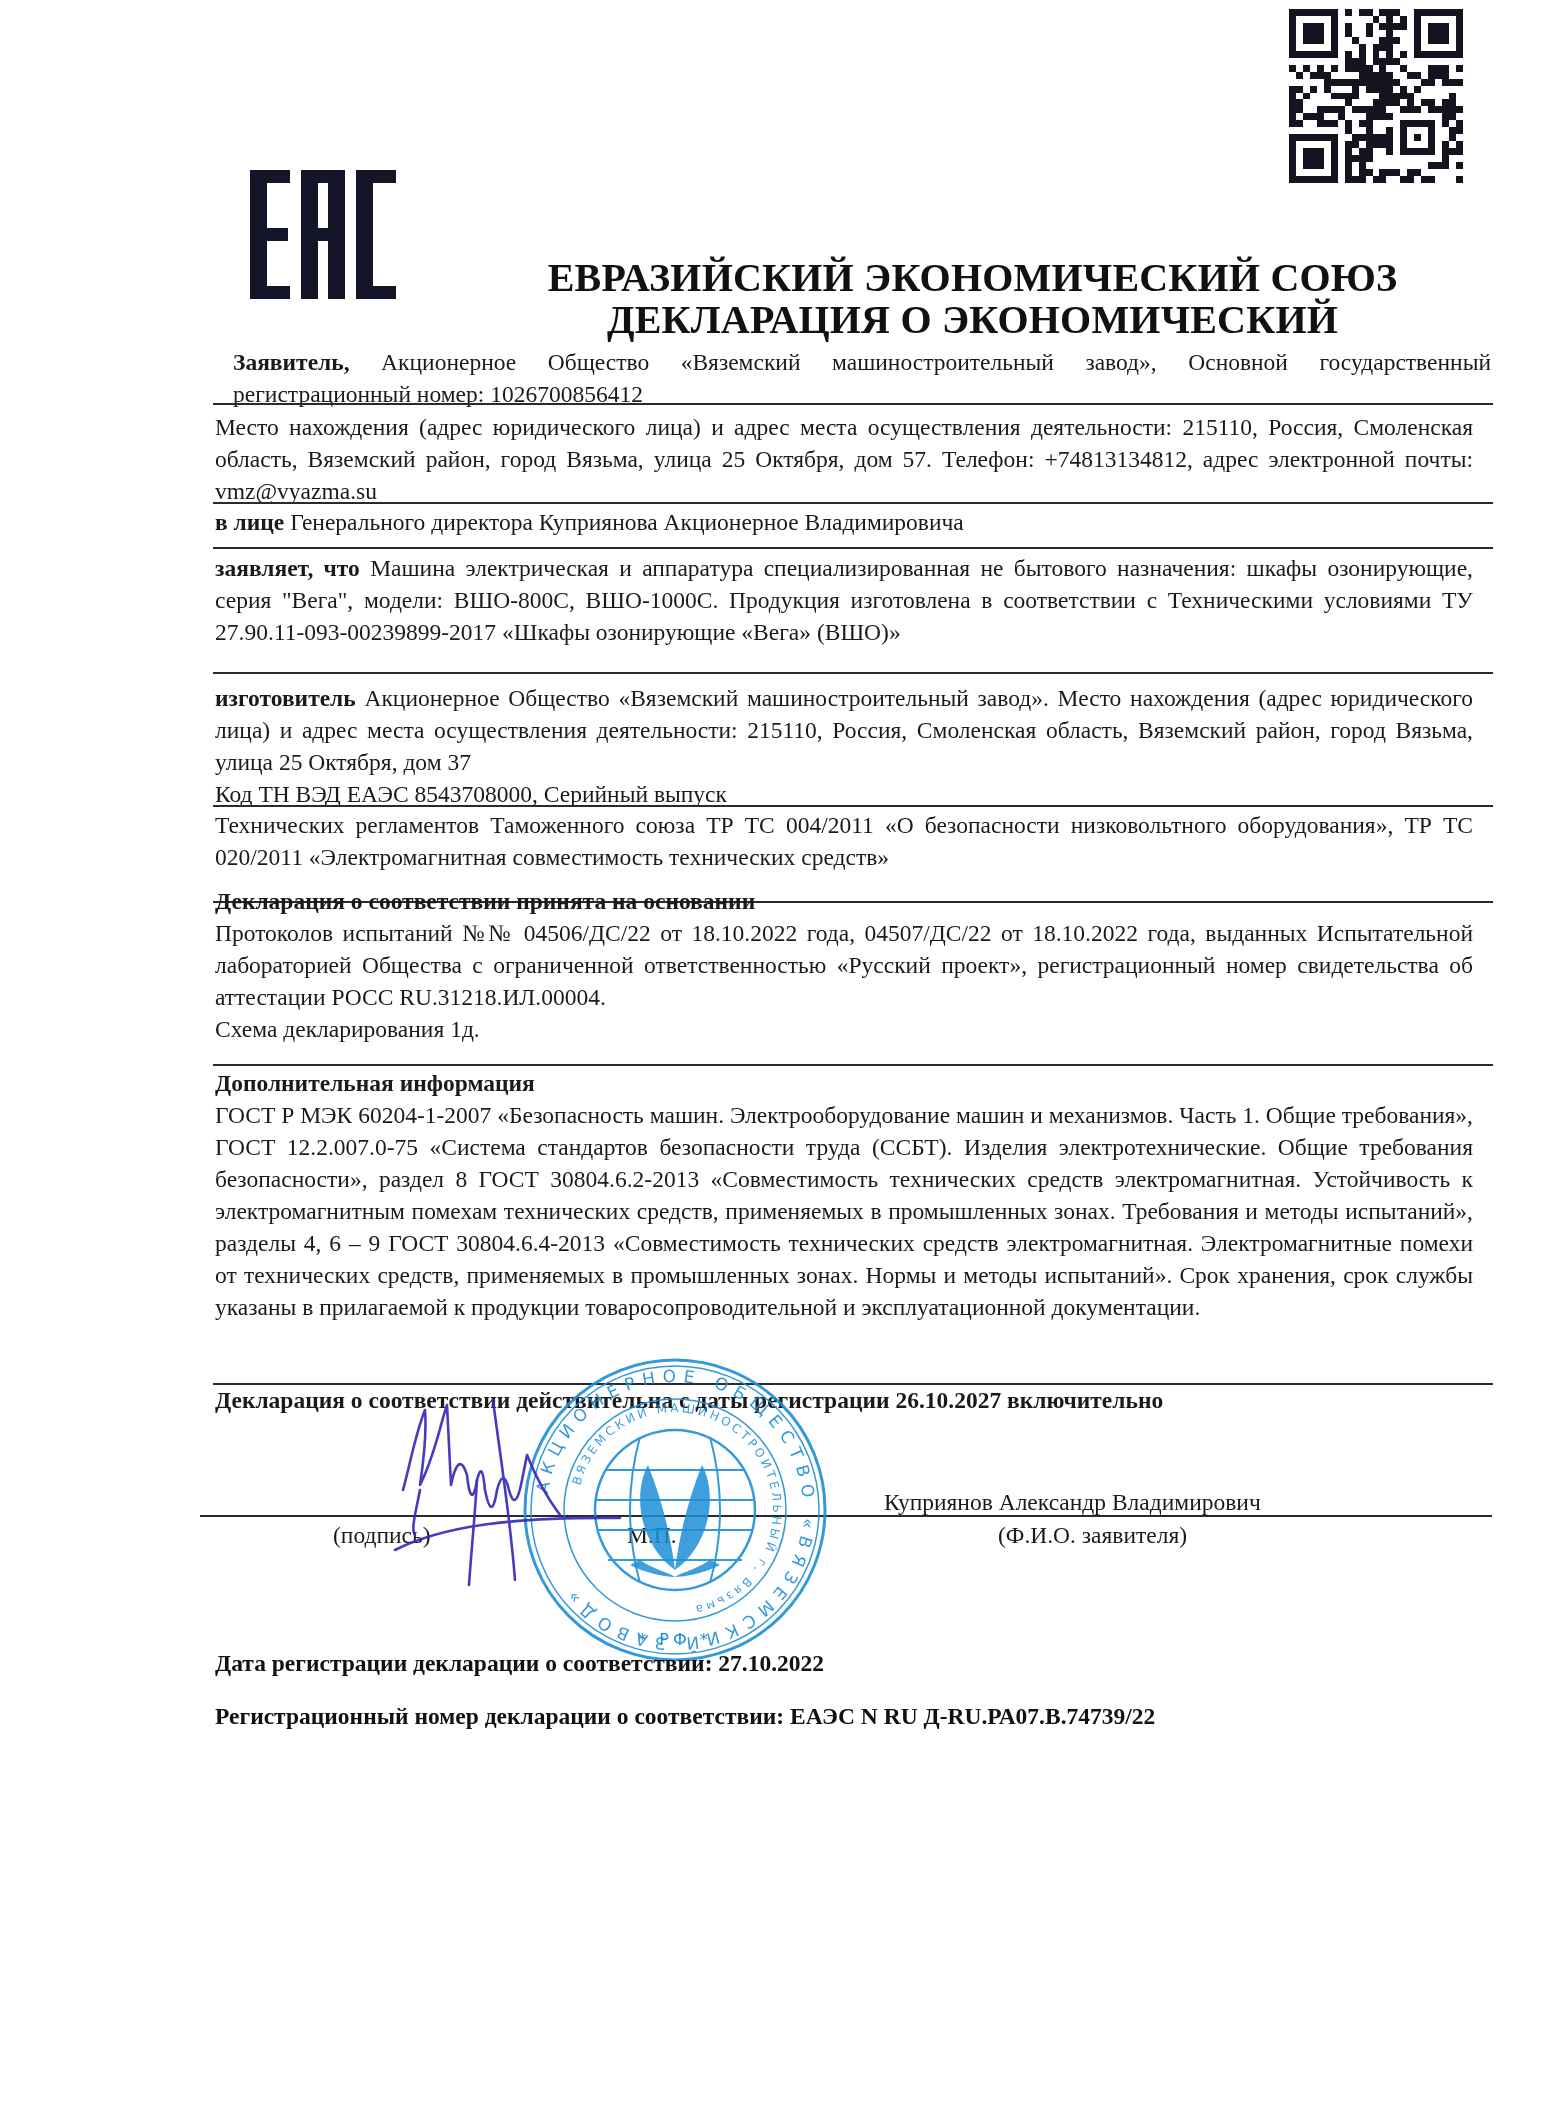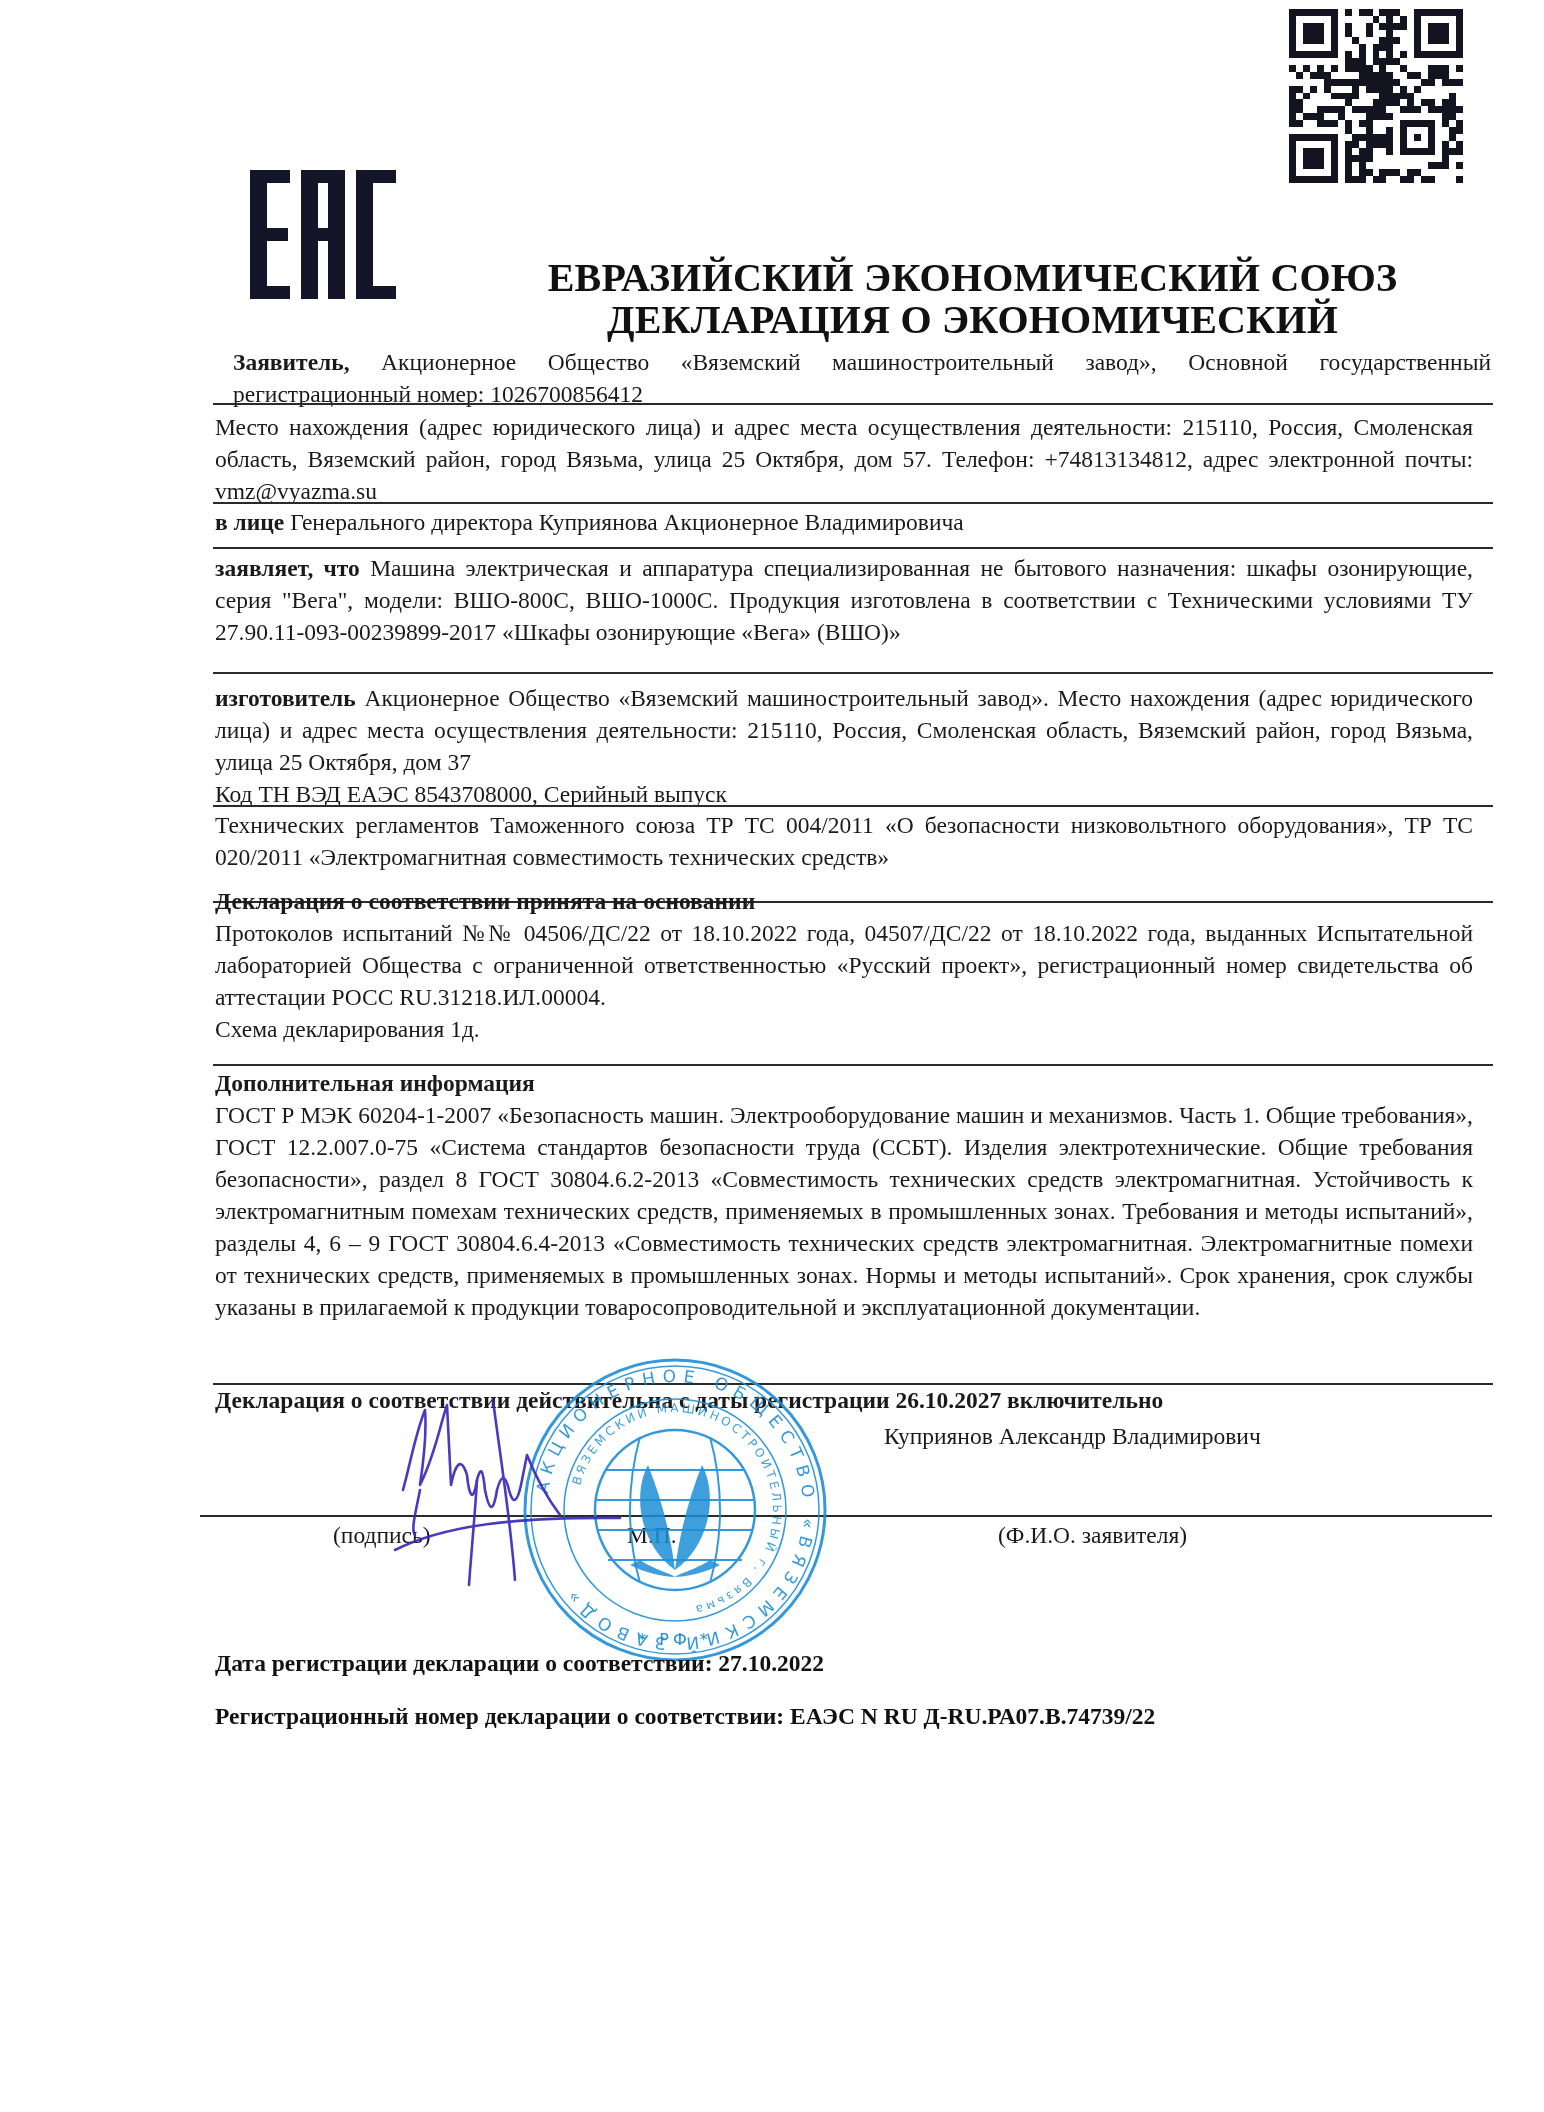--- a/index.html
+++ b/index.html
@@ -337,7 +337,7 @@
   <p>Декларация о соответствии действительна с даты регистрации 26.10.2027 включительно</p>
 </div>
 
-<div class="label-c" style="left:884px; top:1420px;">Куприянов Александр Владимирович</div>
+<div class="label-c" style="left:884px; top:1486px;">Куприянов Александр Владимирович</div>
 <div class="rule" style="top:1515px; left:200px; width:1292px;"></div>
 <div class="label-c" style="left:333px; top:1519px;">(подпись)</div>
 <div class="label-c" style="left:627px; top:1519px;">М.П.</div>

